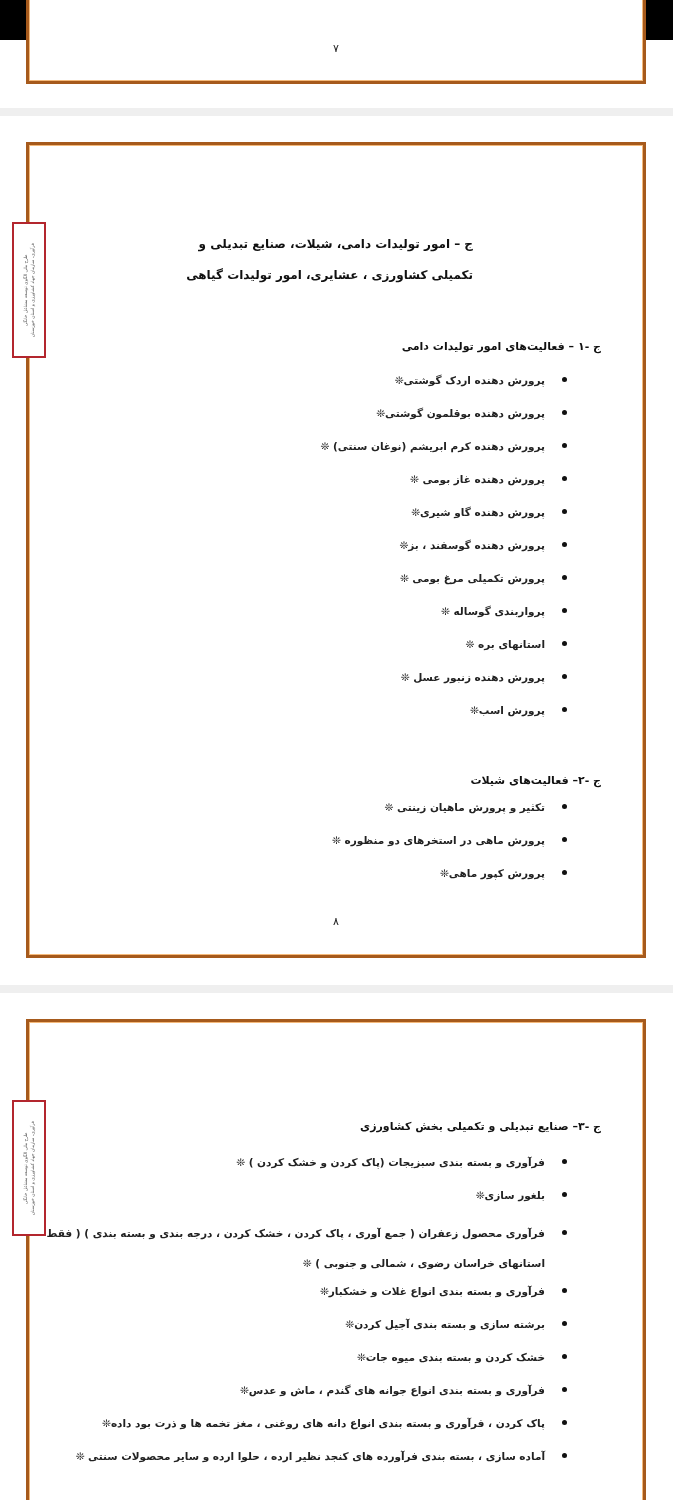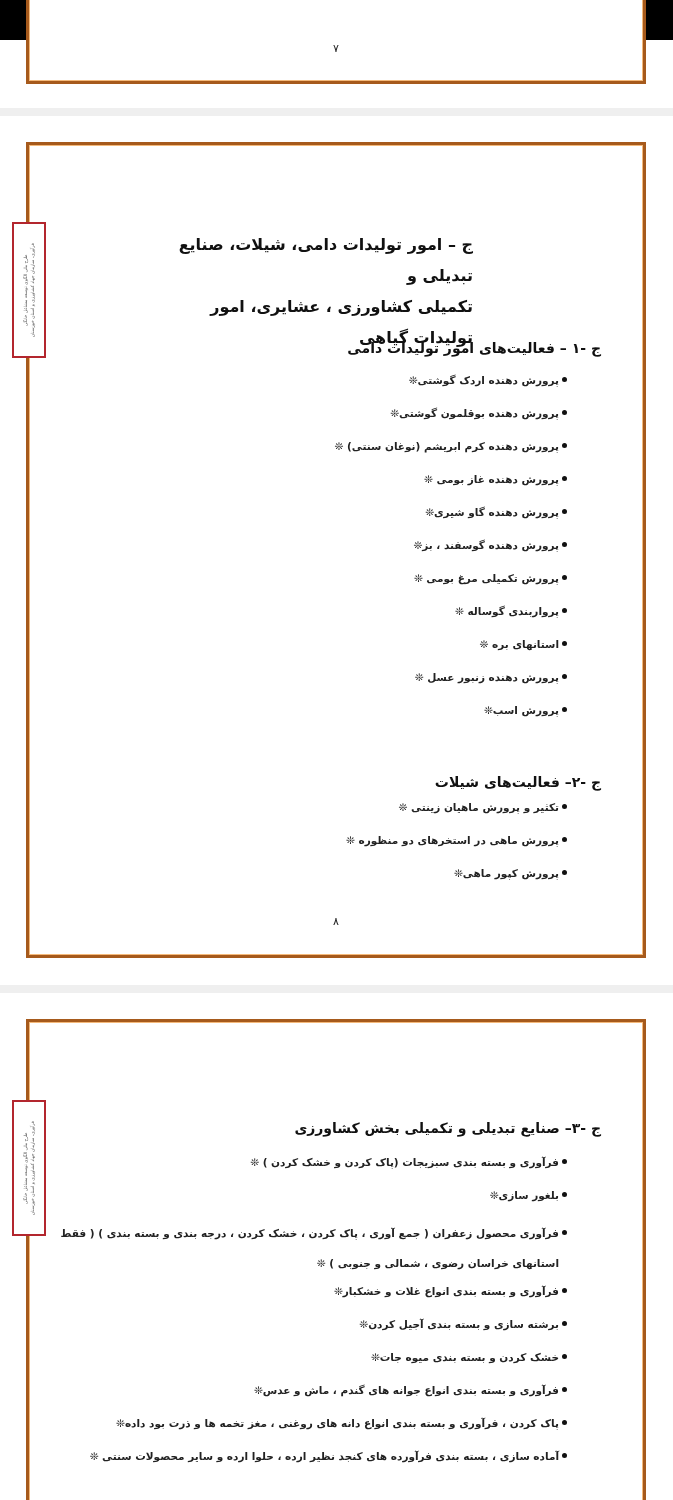--- a/index.html
+++ b/index.html
@@ -34,7 +34,7 @@
   .doc-title {
     position:absolute; right:200px; width:300px; text-align:right;
     font-family:"DejaVu Sans", sans-serif; font-weight:bold;
-    font-size:16px; line-height:31px; color:#111;
+    font-size:12px; line-height:31px; color:#111;
   }
   .section-heading {
     position:absolute; font-weight:bold; font-size:14px; color:#111;

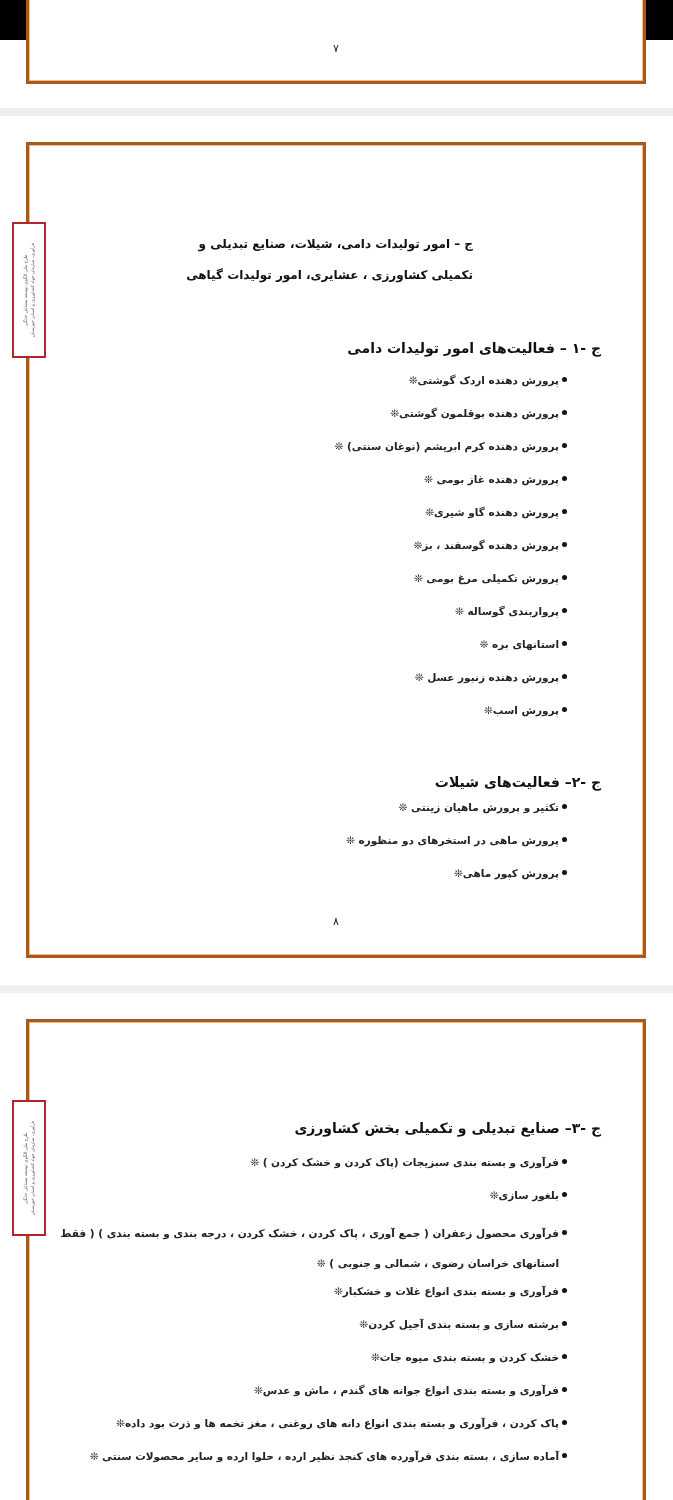--- a/index.html
+++ b/index.html
@@ -37,7 +37,7 @@
     font-size:12px; line-height:31px; color:#111;
   }
   .section-heading {
-    position:absolute; font-weight:bold; font-size:14px; color:#111;
+    position:absolute; font-weight:bold; font-size:11px; color:#111;
     direction:rtl; text-align:right; white-space:nowrap;
   }
   .bullet-list { position:absolute; margin:0; padding:0; list-style:none; direction:rtl; }

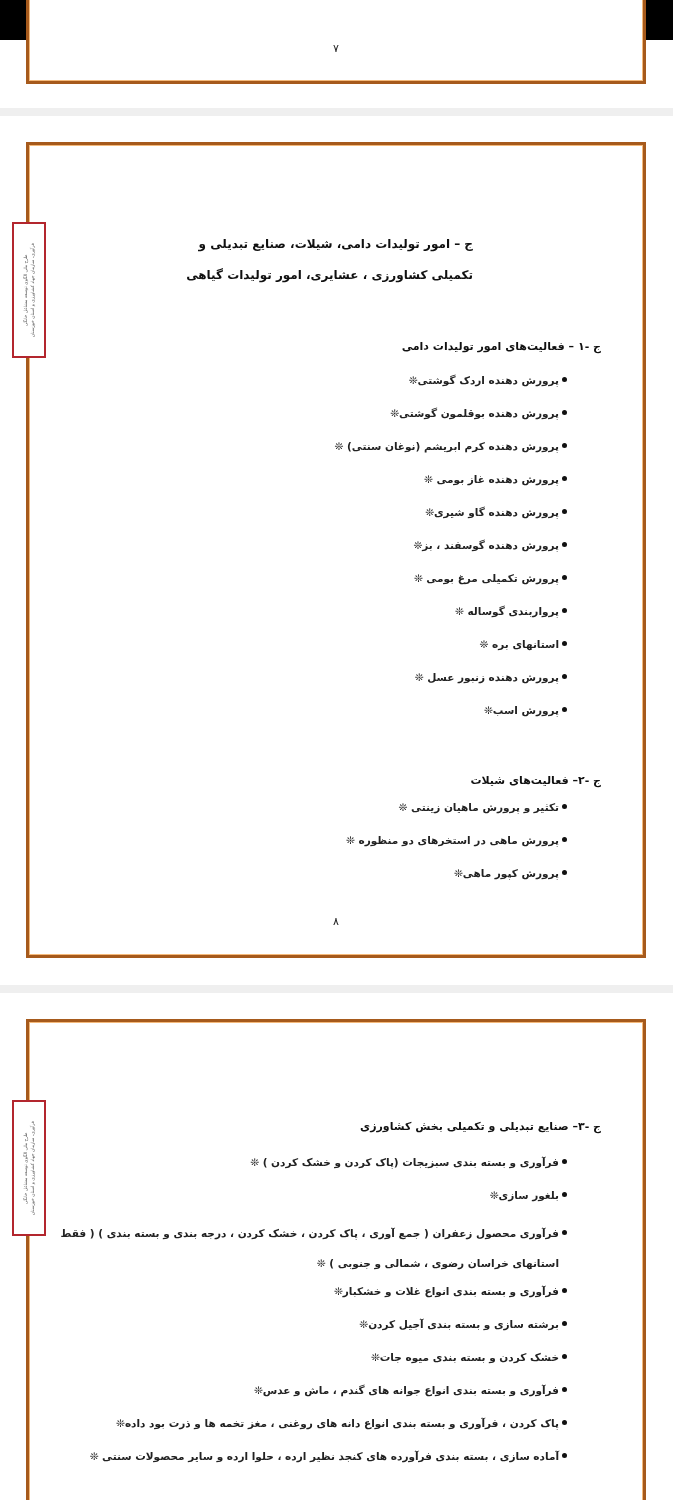--- a/index.html
+++ b/index.html
@@ -48,7 +48,7 @@
   .bullet-item .dot {
     position:absolute; right:0; top:7px; width:5px; height:5px; border-radius:50%; background:#111;
   }
-  .bullet-item .txt { margin-right:8px; display:inline-block; }
+  .bullet-item .txt { margin-right:22px; display:inline-block; }
   .bullet-item.wrap { white-space:normal; height:auto; line-height:30px;padding-left:45px; }
 </style>
 </head>

